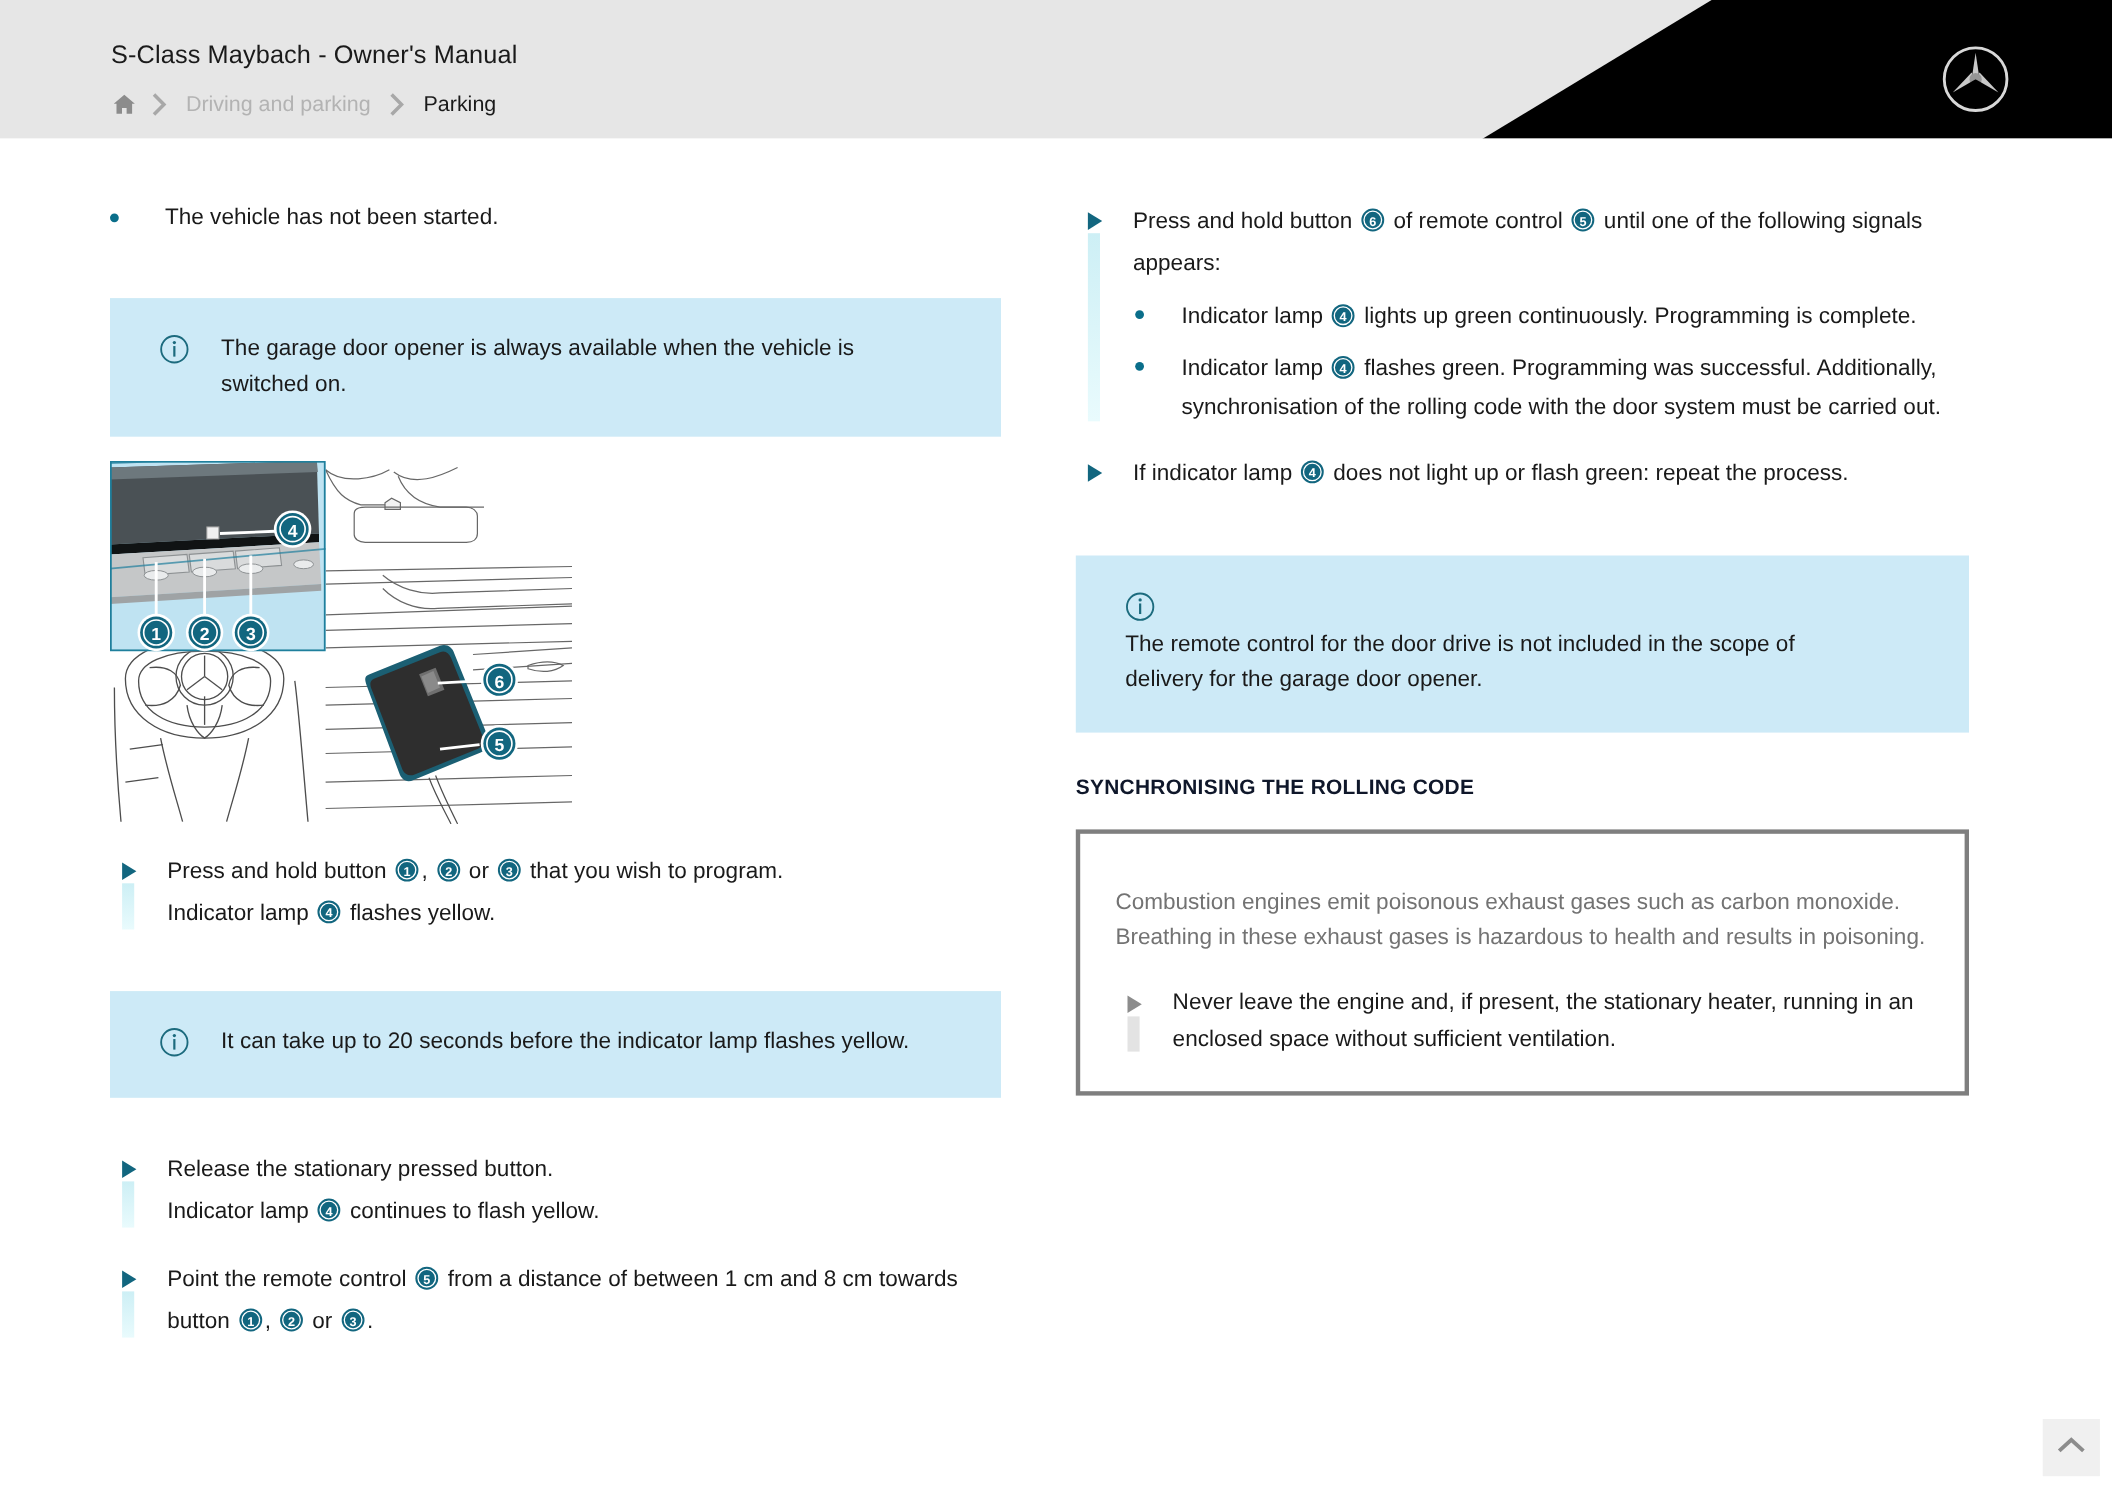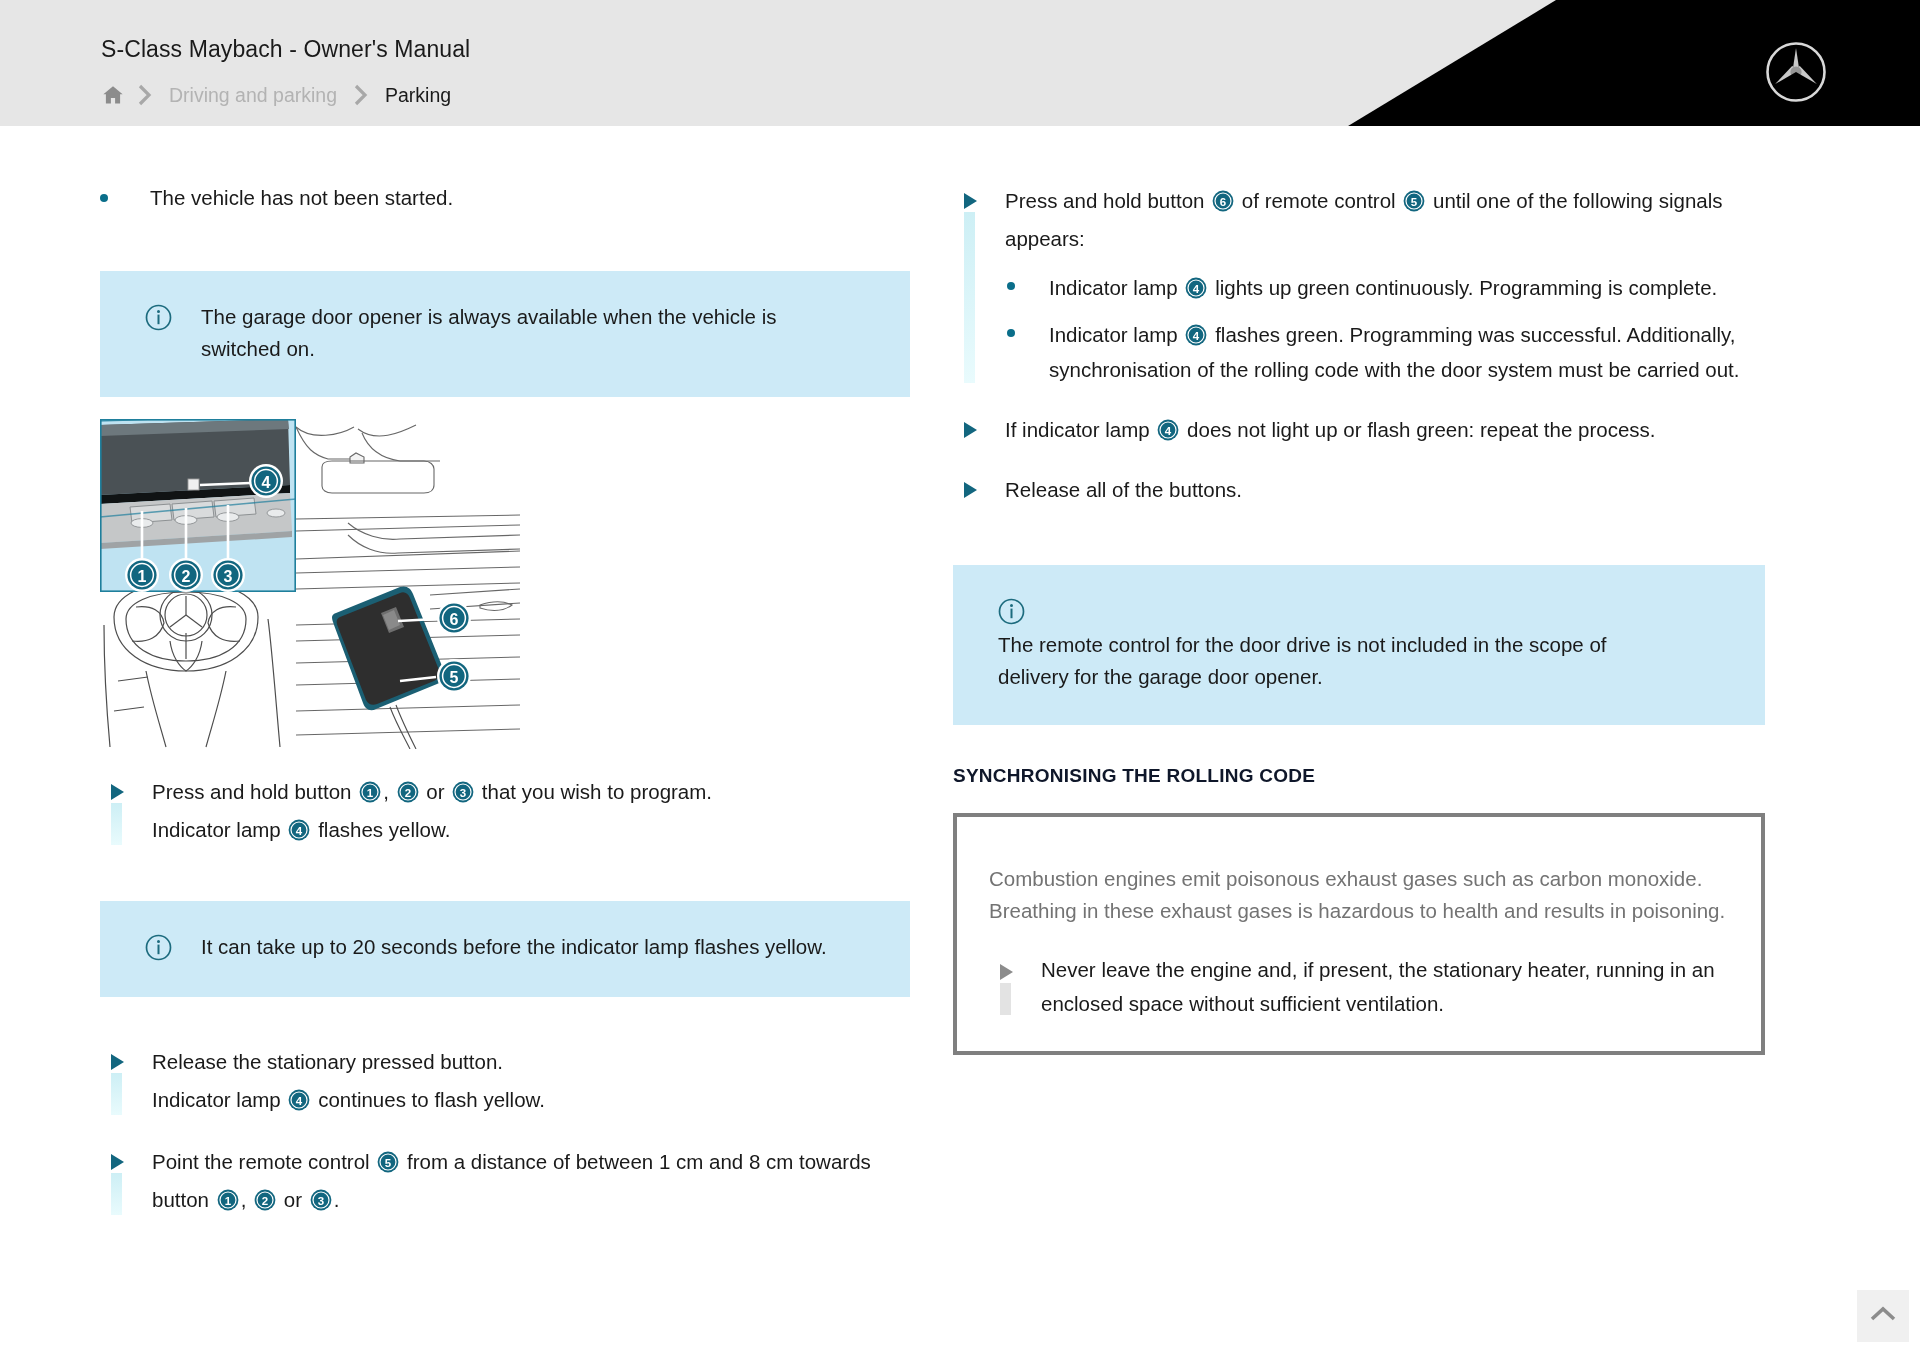--- a/index.html
+++ b/index.html
@@ -68,7 +68,7 @@
     background: #ffffff;
   }
   .col-left  { position: absolute; left: 100px;  top: 0; width: 810px; }
-  .col-right { position: absolute; left: 953px;  top: 0; width: 812px; }
+  .col-right { position: absolute; left: 978px;  top: 0; width: 812px; }
 
   
   .bullet-row {

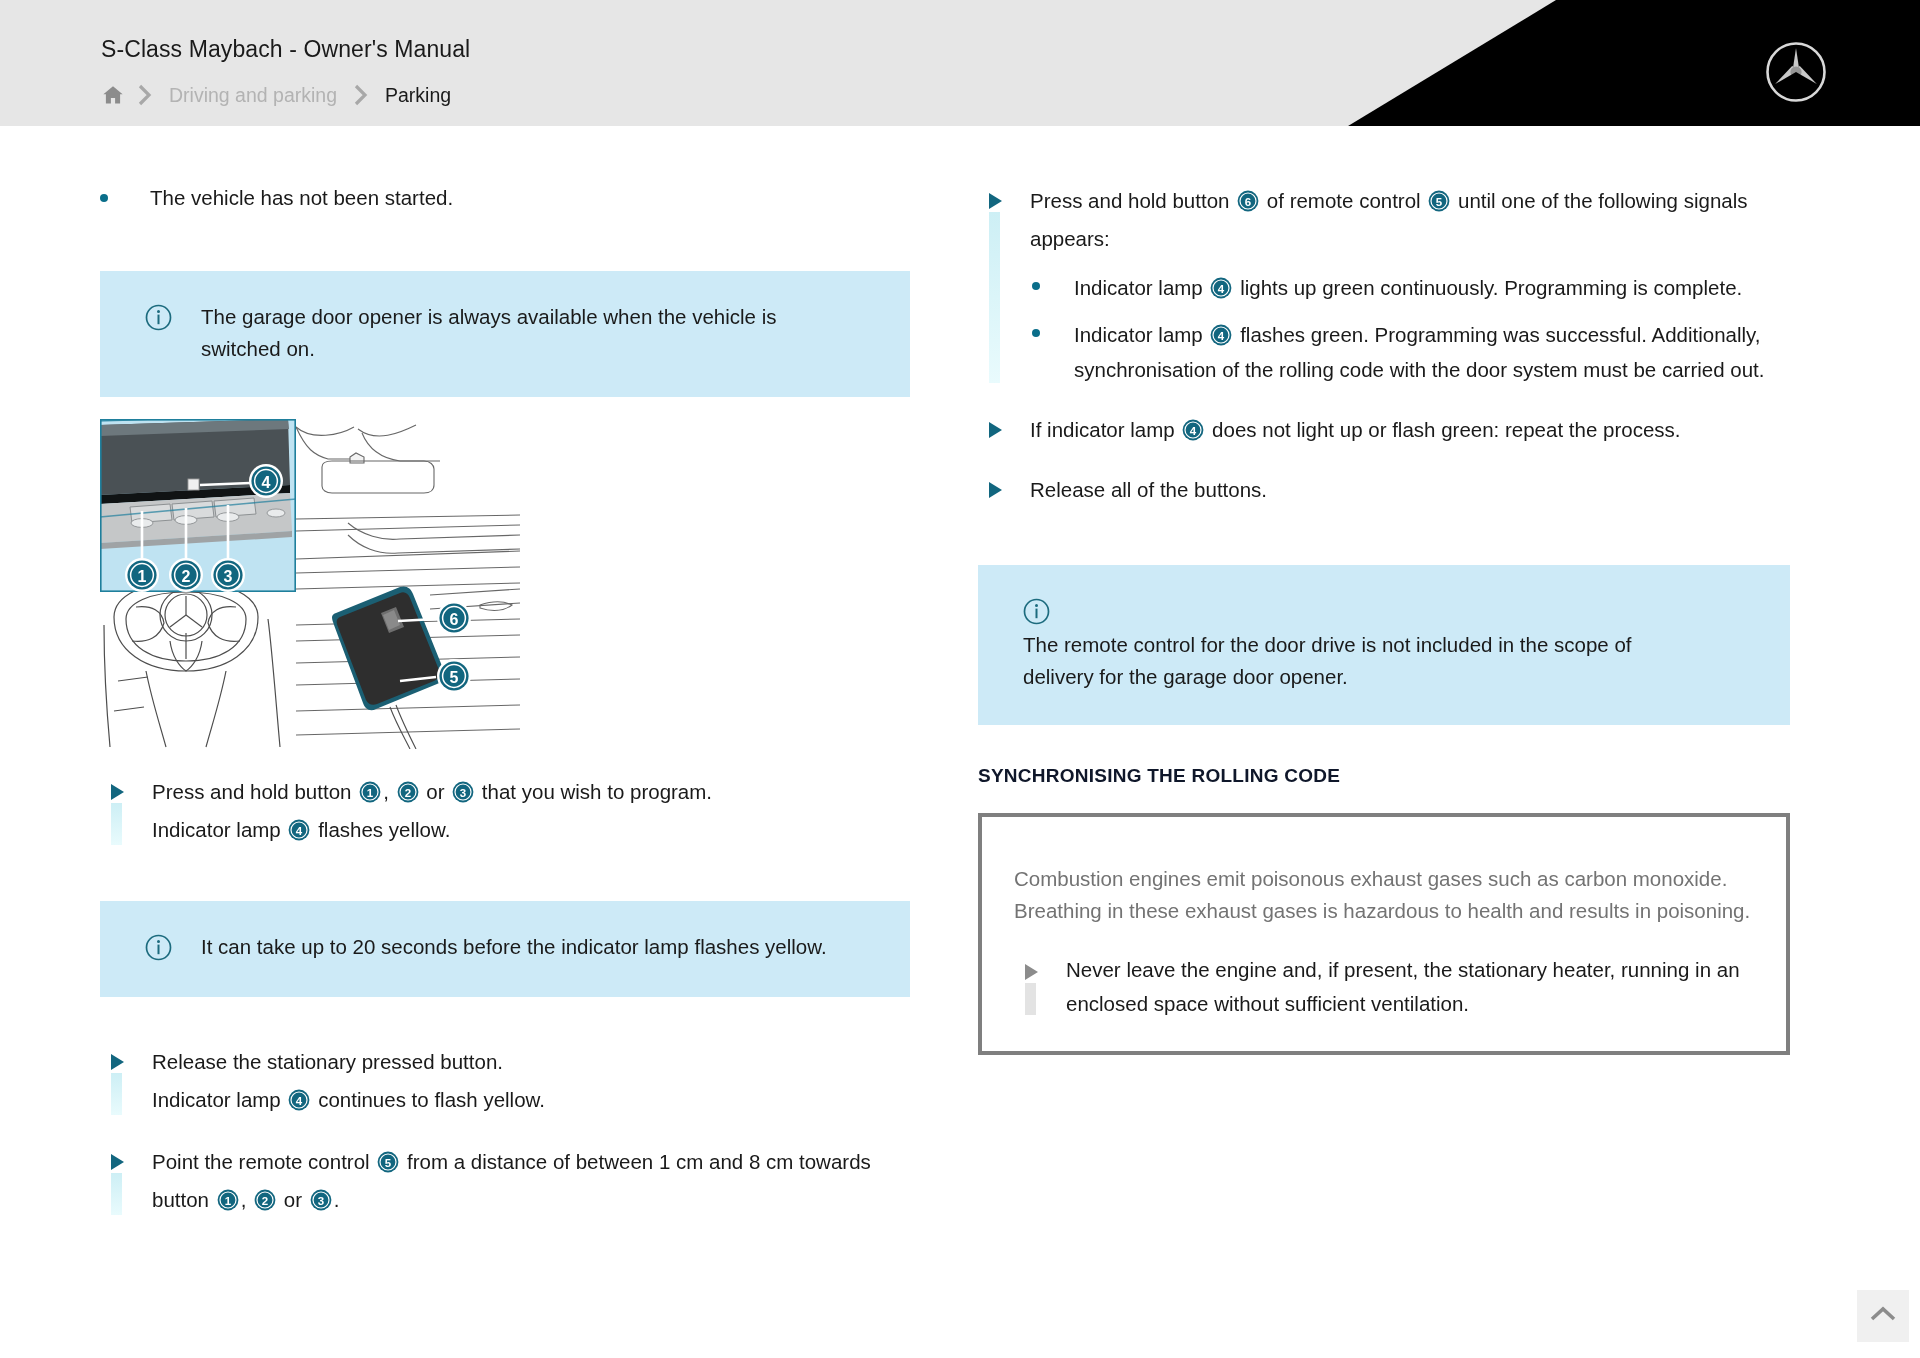--- a/index.html
+++ b/index.html
@@ -582,13 +582,6 @@
       </span>
     </div>
 
-    <div class="step-row" style="margin-top:22px;">
-      <span class="step-marker">
-        <span class="tri"></span>
-          <span class="bar" style="bottom:10px;"></span>
-      </span>
-      <span class="step-body">Release all of the buttons.</span>
-    </div>
 
     <div class="info-box" style="margin-top:56px;flex-direction:column;">
       <span class="info-ico">

